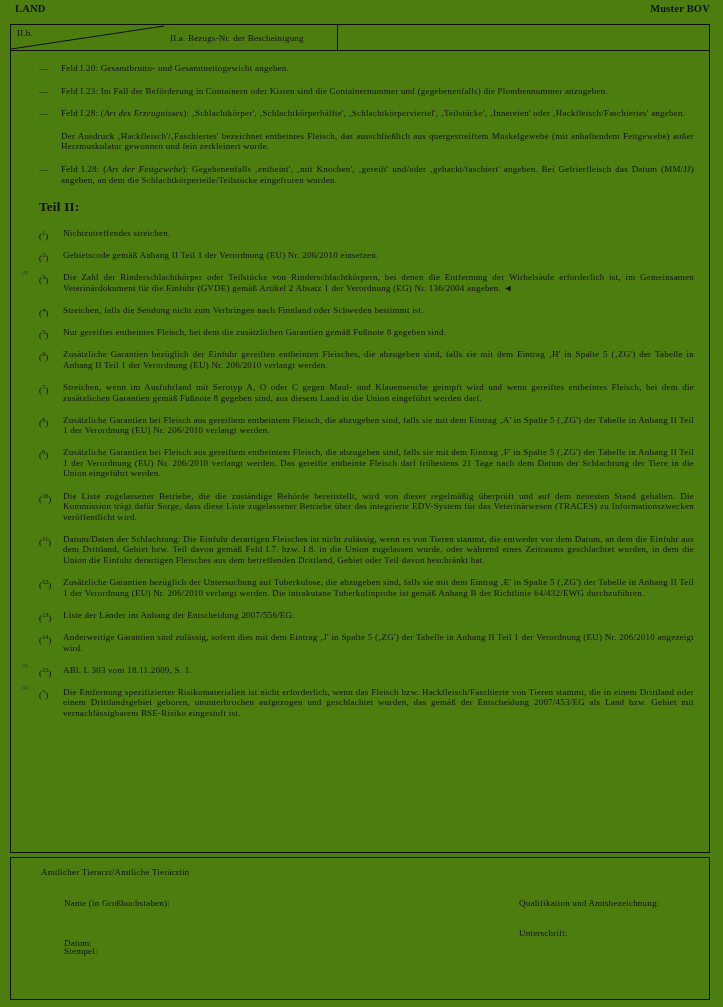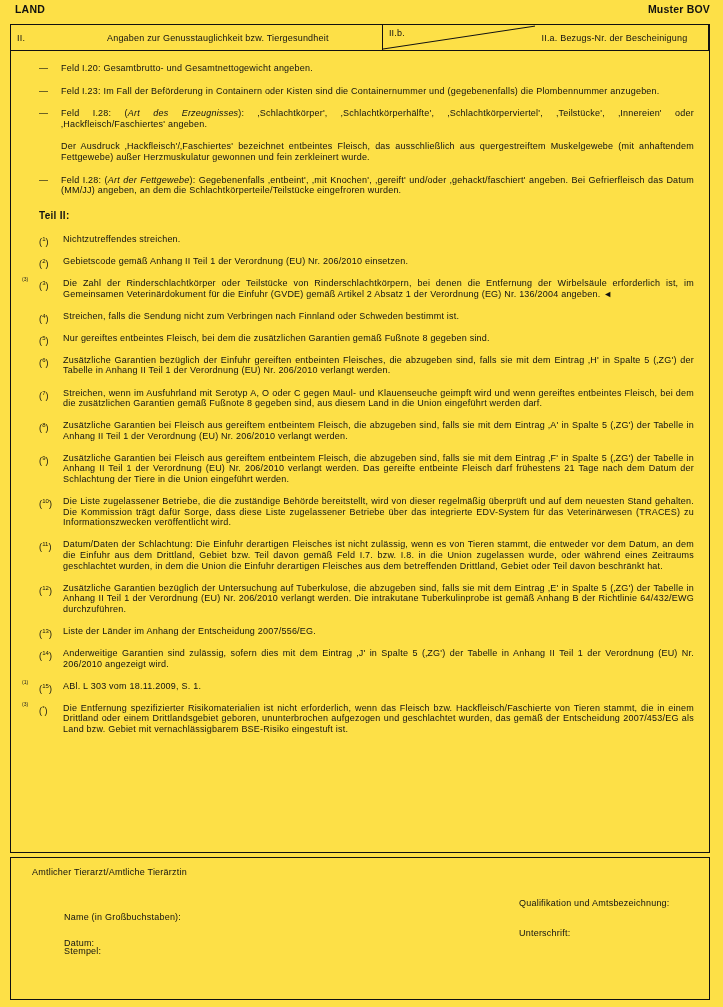--- a/index.html
+++ b/index.html
@@ -7,8 +7,8 @@
   .page {
     position:relative;
     width:723px; height:1007px;
-    background:#fde047;
-    font-family:Liberation Sans, sans-serif;
+    background:#4d7c0f;
+    font-family:Liberation Serif, serif;
     color:#111;
     overflow:hidden;
   }

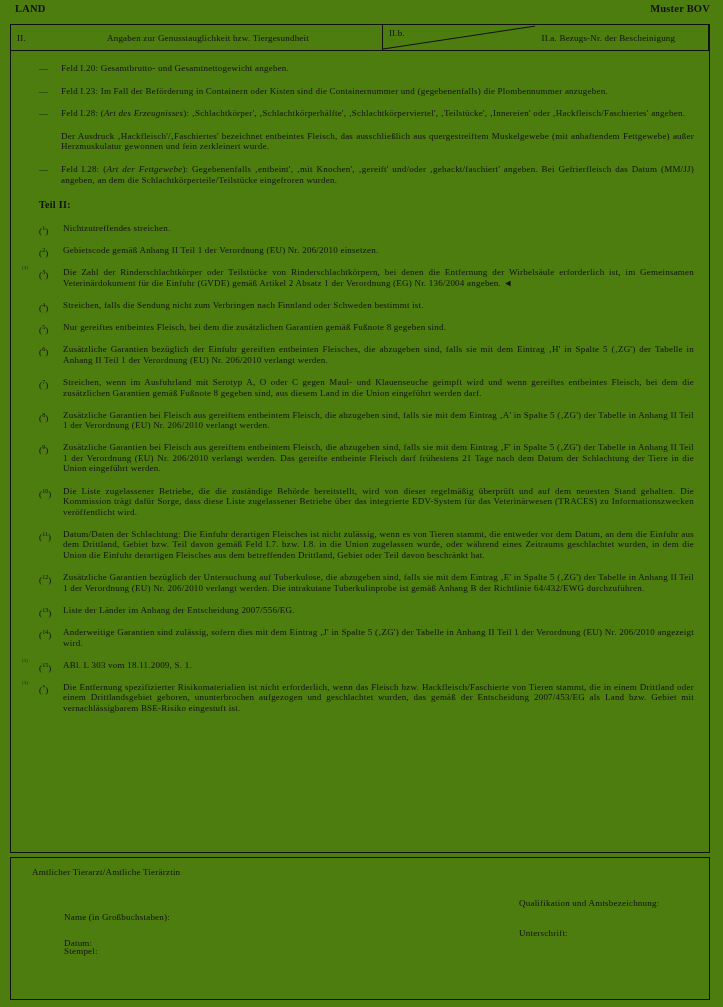--- a/index.html
+++ b/index.html
@@ -67,10 +67,6 @@
   <span class="top-label right">Muster BOV</span>
 
   <div class="hdr-table">
-    <div class="hdr-cell hdr-c1">
-      <span class="num">II.</span>
-      <span>Angaben zur Genusstauglichkeit bzw. Tiergesundheit</span>
-    </div>
     <div class="hdr-cell hdr-c3">
       <span style="position:relative;z-index:1;">II.b.</span>
       <svg viewBox="0 0 100 100" preserveAspectRatio="none">

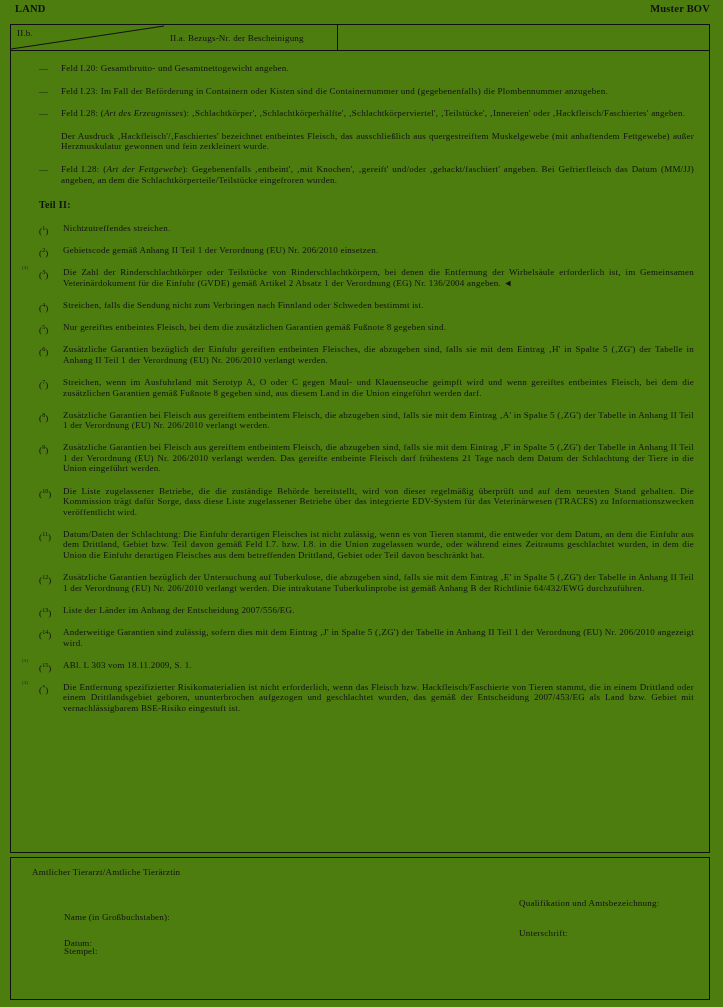--- a/index.html
+++ b/index.html
@@ -39,7 +39,7 @@
   .note { position:relative; padding-left:22px; margin-bottom:12px; }
   .note .dash { position:absolute; left:0; top:0; }
   .note .it { font-style:italic; }
-  .teil { font-size:10px; font-weight:bold; letter-spacing:.3px; margin:14px 0 13px 0; }
+  .teil { font-size:13px; font-weight:bold; letter-spacing:.3px; margin:14px 0 13px 0; }
   .fn { position:relative; padding-left:24px; margin-bottom:11.5px; }
   .fn .fn-marker { position:absolute; left:0; top:0; white-space:nowrap; }
   .fn sup { font-size:6px; vertical-align:4px; letter-spacing:0; }

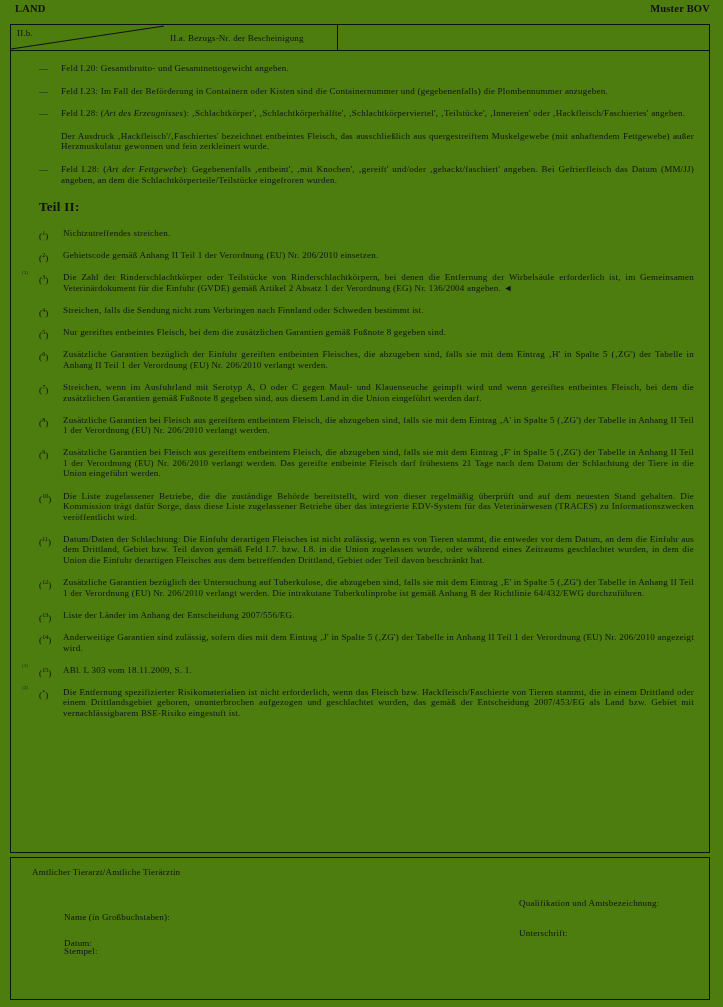--- a/index.html
+++ b/index.html
@@ -51,7 +51,7 @@
     border:1px solid #111; font-size:9px; letter-spacing:.22px;
   }
   .sign-box .sig-item { position:absolute; }
-  .sig-title { left:21px; top:9px;text-align:right; }
+  .sig-title { left:30px; top:9px;text-align:right; }
   .sig-name  { left:53px; top:40px;margin-top:14px; }
   .sig-datum { left:53px; top:80px; }
   .sig-stempel { left:53px; top:88px; }

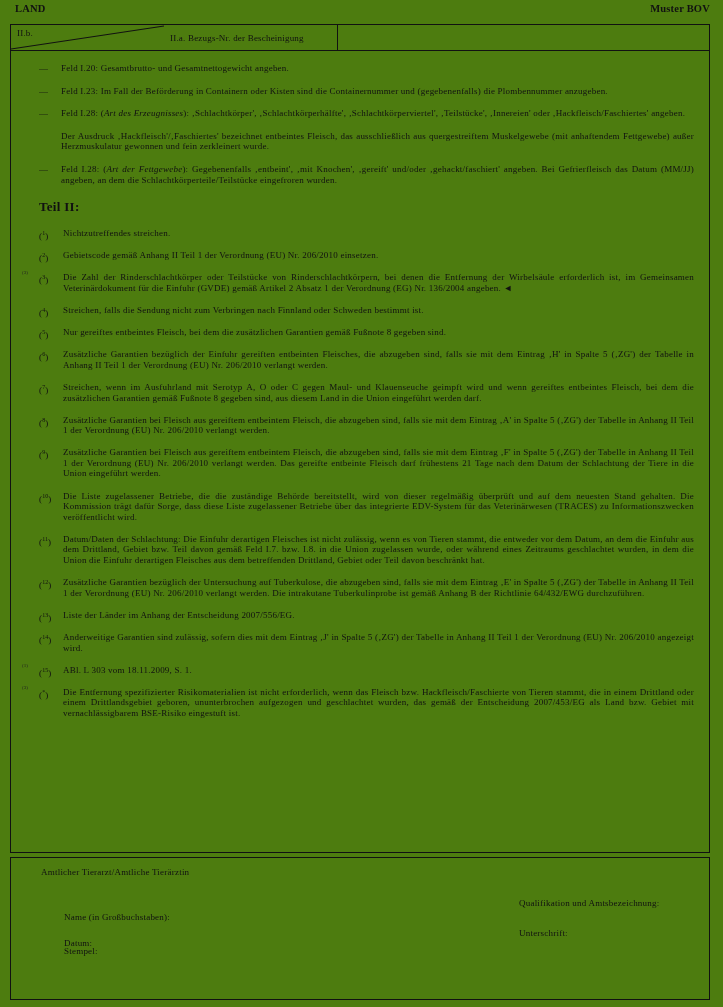--- a/index.html
+++ b/index.html
@@ -52,7 +52,7 @@
   }
   .sign-box .sig-item { position:absolute; }
   .sig-title { left:30px; top:9px;text-align:right; }
-  .sig-name  { left:53px; top:40px;margin-top:14px; }
+  .sig-name  { left:53px; top:40px; }
   .sig-datum { left:53px; top:80px; }
   .sig-stempel { left:53px; top:88px; }
   .sig-qual  { left:508px; top:40px; }

